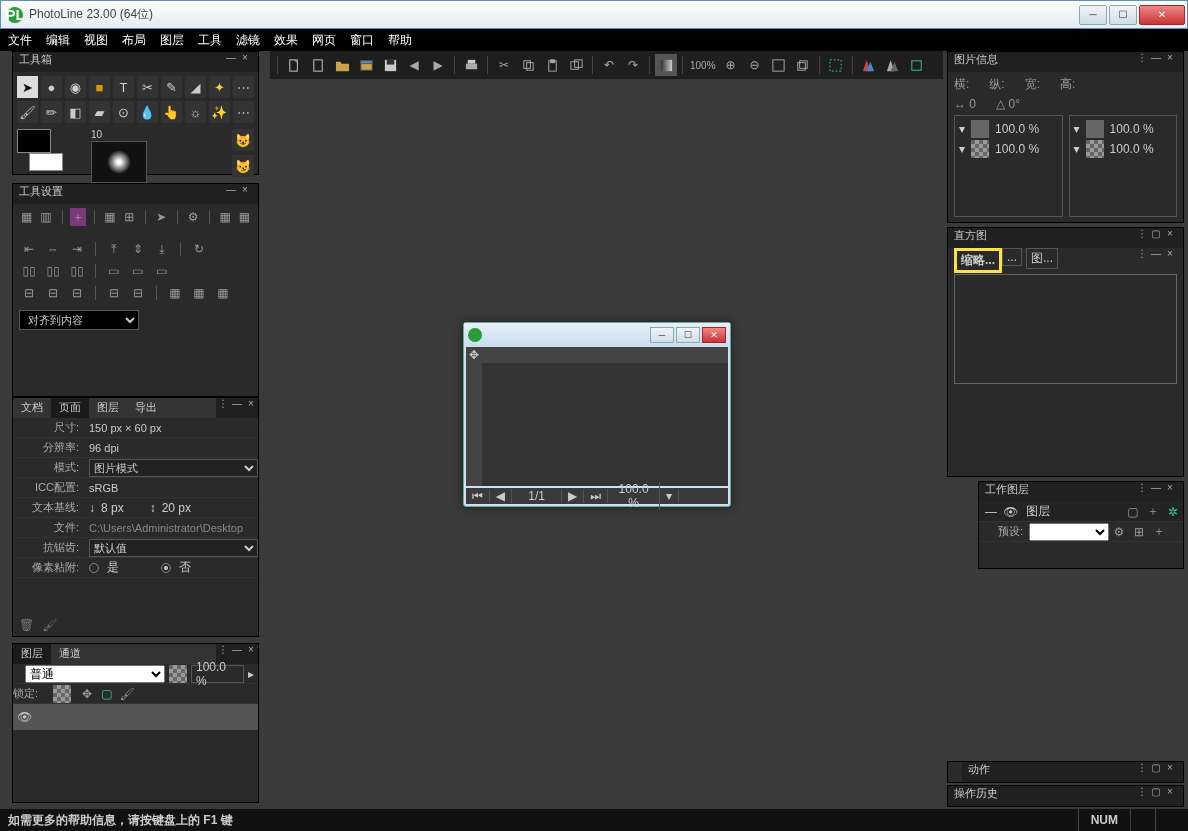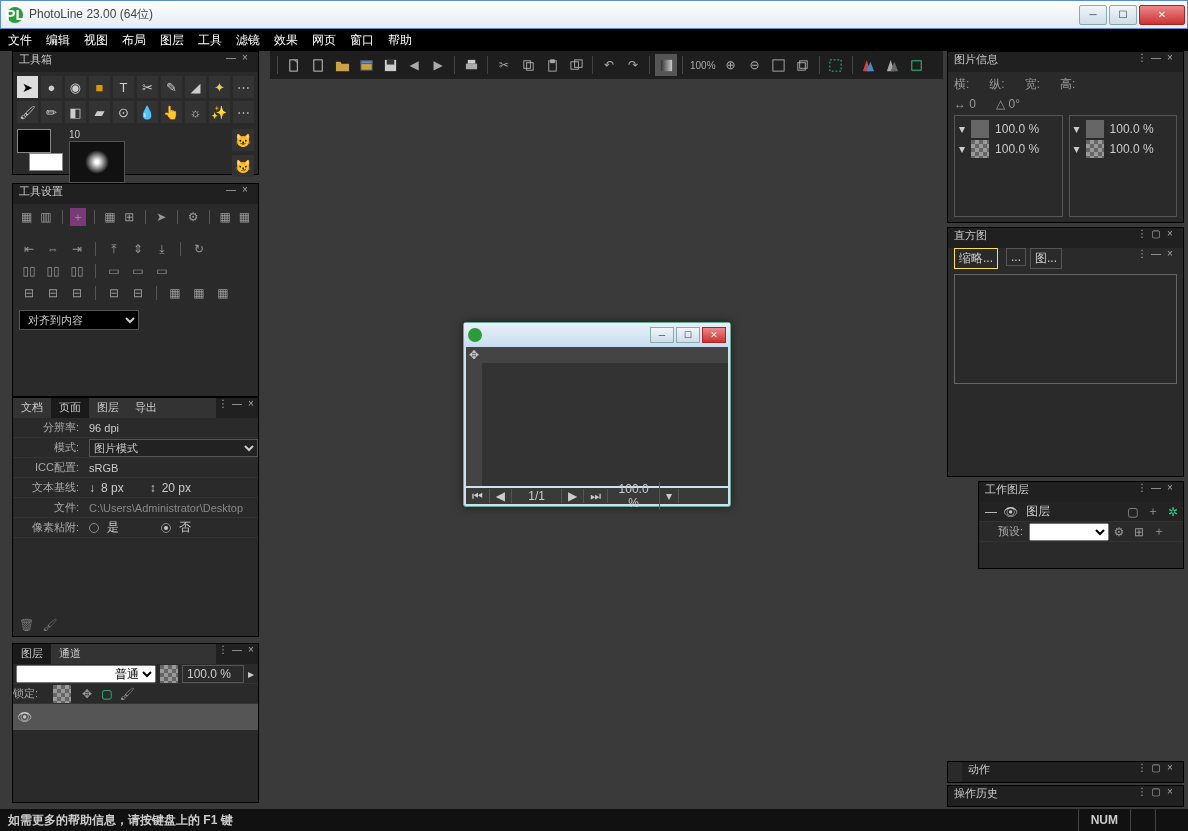--- a/index.html
+++ b/index.html
@@ -30,7 +30,7 @@
 .toolbox-body { padding: 4px; }
 .trow { display: flex; gap: 3px; margin-bottom: 3px; }
 .toolbtn { width: 22px; height: 22px; display: flex; align-items: center; justify-content: center; background: #333; color: #ccc; font-size: 13px; }
-.swatch-area { display: flex; align-items: flex-start; gap: 0; margin-top: 6px; }
+.swatch-area { display: flex; align-items: flex-start; gap: 22px; margin-top: 6px; }
 .swatches { position: relative; width: 52px; height: 42px; }
 .swatch-fg { position: absolute; top: 0; left: 0; width: 34px; height: 24px; background: #000; border: 1px solid #888; }
 .swatch-bg { position: absolute; bottom: 0; left: 12px; width: 34px; height: 18px; background: #fff; border: 1px solid #888; }

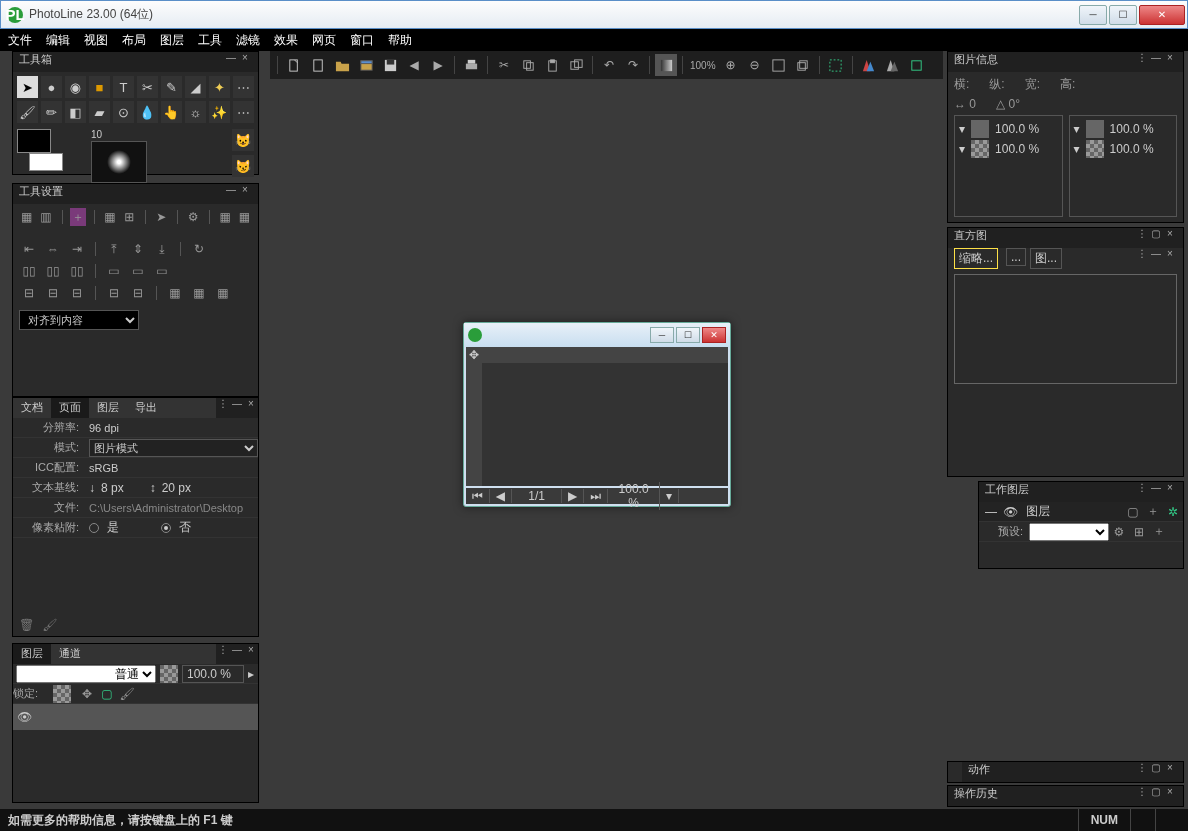--- a/index.html
+++ b/index.html
@@ -493,7 +493,7 @@
       <span class="pbtn">×</span>
     </div>
     <div class="panel-header" style="background:#2a2a2a">
-      <span style="border:1px solid #fde047; padding:1px 4px; margin-right:8px;">缩略...</span>
+      <span style="border:3px solid #fde047; padding:1px 4px; margin-right:0;font-weight:bold;">缩略...</span>
       <span style="border:1px solid #555; padding:1px 4px; margin-right:4px;">...</span>
       <span style="border:1px solid #555; padding:1px 4px;">图...</span>
       <span style="flex:1"></span>

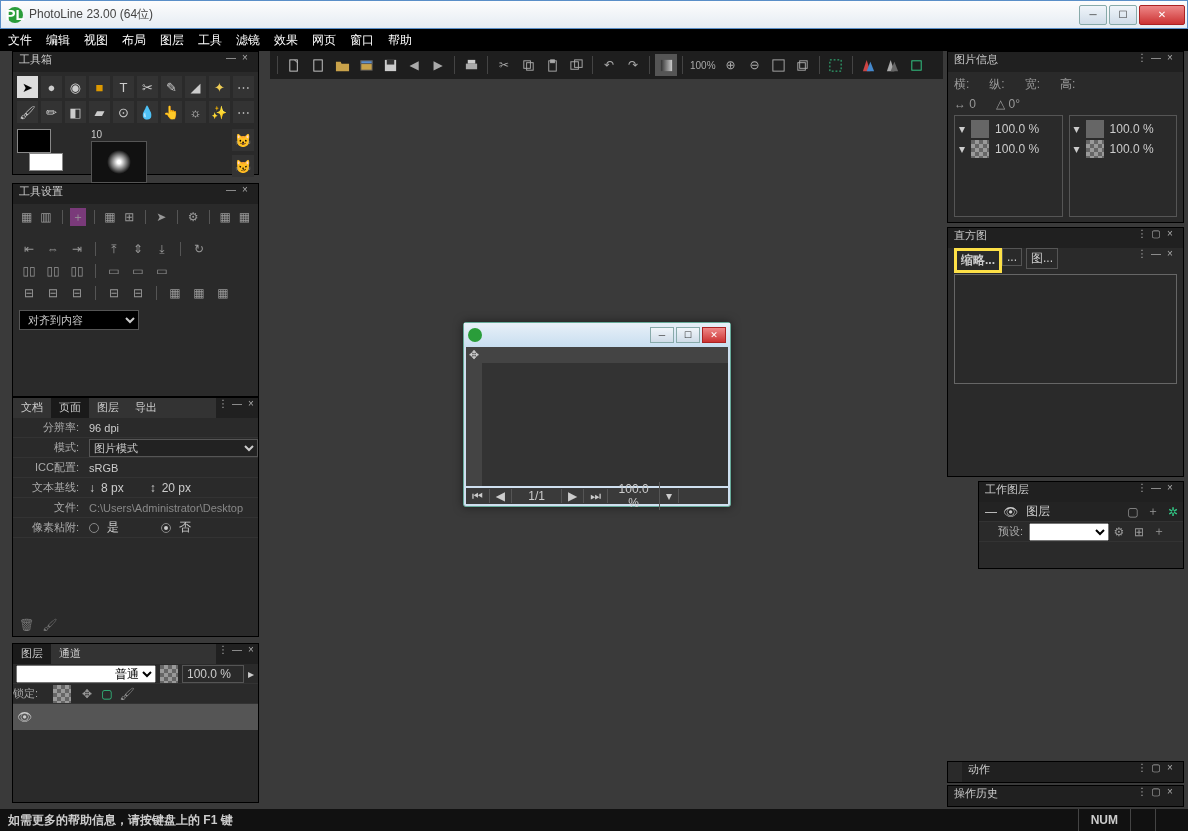--- a/index.html
+++ b/index.html
@@ -366,6 +366,10 @@
       <span class="pbtn">×</span>
     </div>
     <div class="form-row">
+        <div class="form-lbl">尺寸:</div>
+        <div class="form-val">150 px  ×  60 px</div>
+      </div>
+    <div class="form-row">
         <div class="form-lbl">分辨率:</div>
         <div class="form-val">96 dpi</div>
       </div>

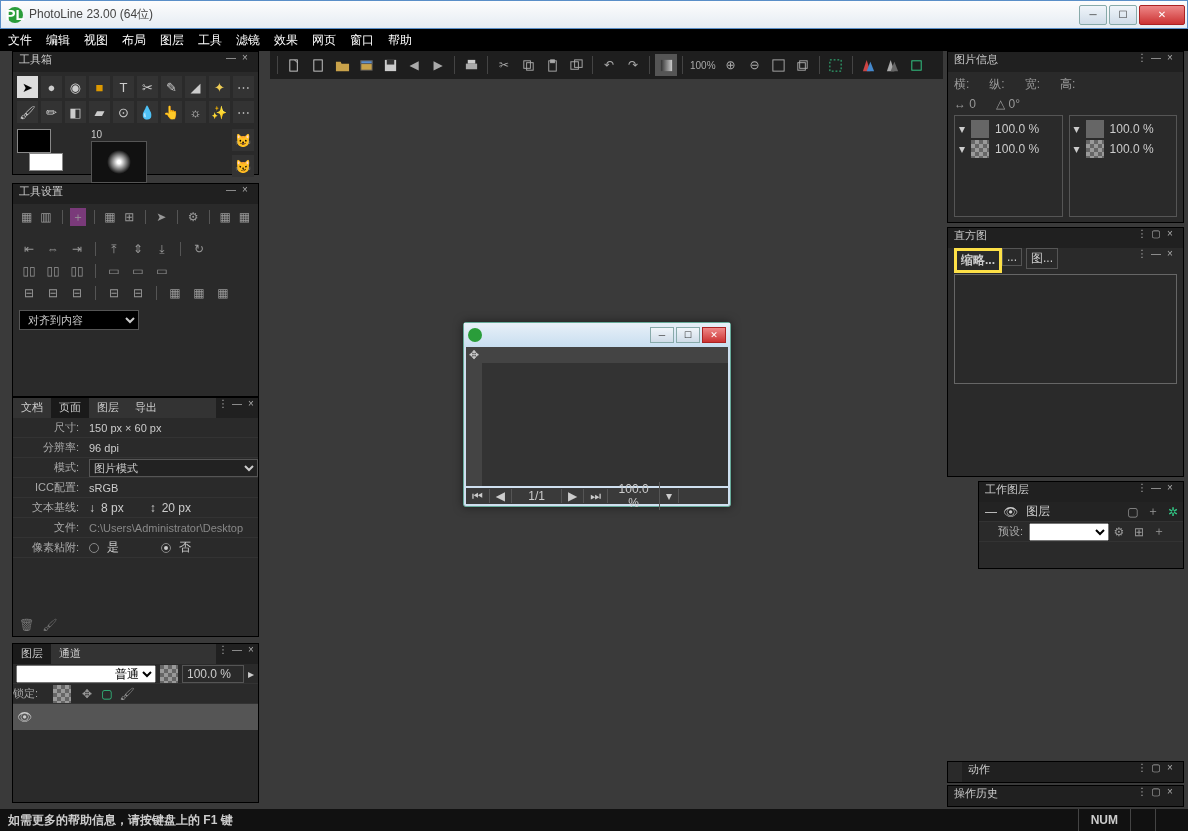--- a/index.html
+++ b/index.html
@@ -397,6 +397,12 @@
         <div class="form-val" style="color:#888; overflow:hidden; white-space:nowrap;">C:\Users\Administrator\Desktop</div>
       </div>
     <div class="form-row">
+        <div class="form-lbl">抗锯齿:</div>
+        <div class="form-val">
+          <select class="combo"><option>默认值</option></select>
+        </div>
+      </div>
+    <div class="form-row">
         <div class="form-lbl">像素粘附:</div>
         <div class="form-val">
       <span class="radio"></span>

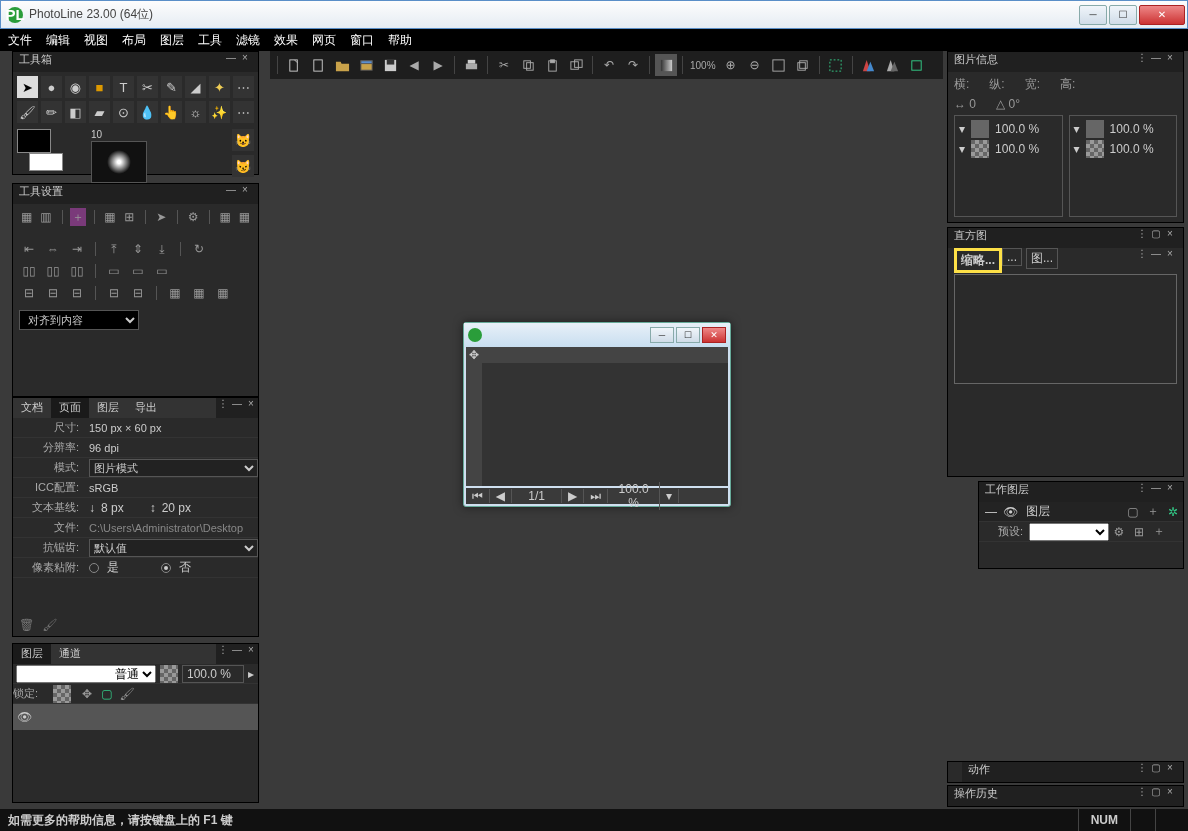--- a/index.html
+++ b/index.html
@@ -429,7 +429,7 @@
       <span class="pbtn">×</span>
     </div>
     <div class="form-row">
-      <select class="combo" style="flex:0 0 140px; margin-left:3px;text-align:right;"><option>普通</option></select>
+      <select class="combo" style="flex:0 0 140px; margin-left:12px;"><option>普通</option></select>
       <div class="checker" style="width:18px; height:18px; margin:0 4px;"></div>
       <div style="flex:1; border:1px solid #555; height:18px; display:flex; align-items:center; padding:0 4px;">100.0 %</div>
       <span style="padding:0 4px">▸</span>

